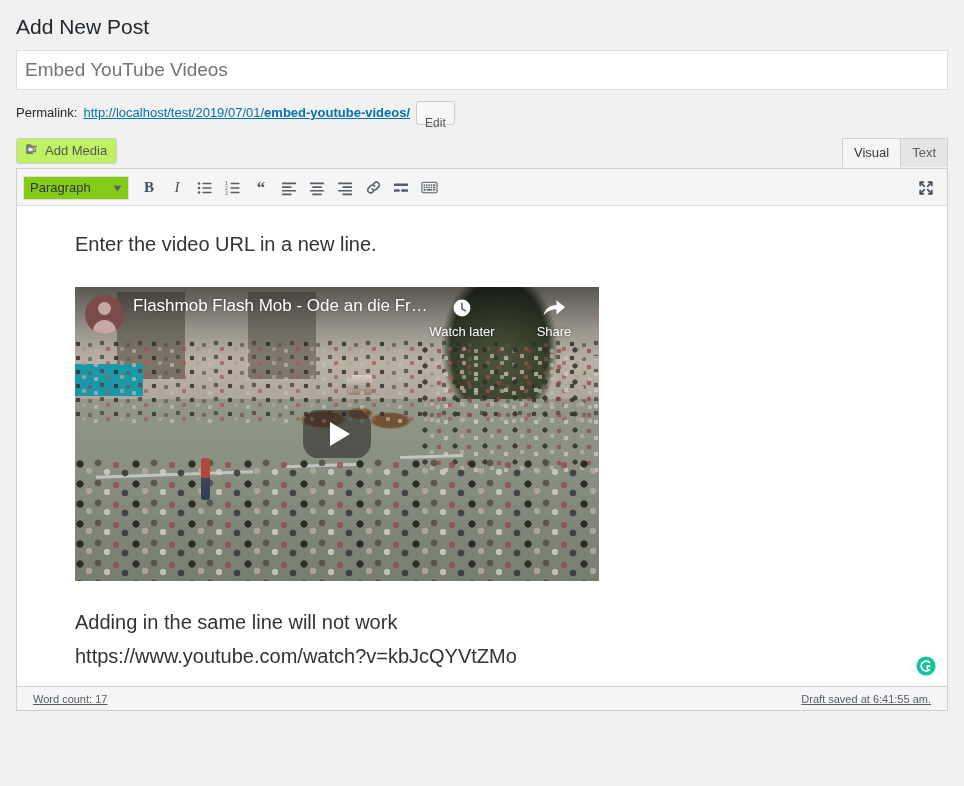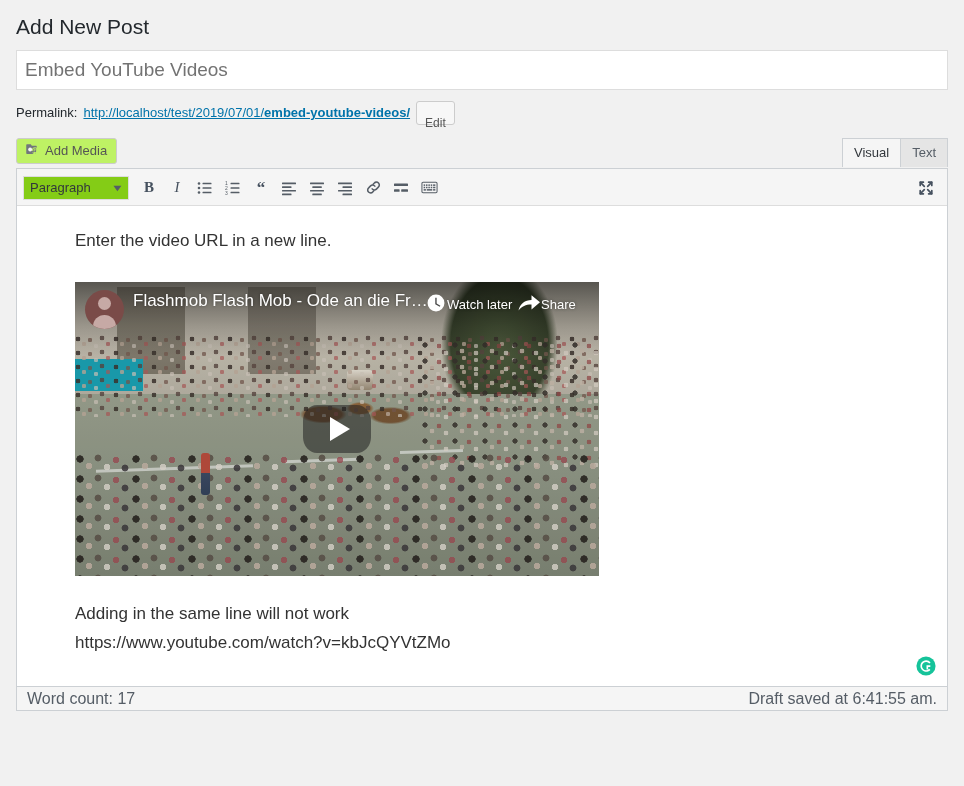--- a/index.html
+++ b/index.html
@@ -190,7 +190,7 @@
     position: relative;
   }
   .para {
-    font-size: 17px;
+    font-size: 20px;
     line-height: 1.7;
     color: #333;
     margin: 0 0 0 0;

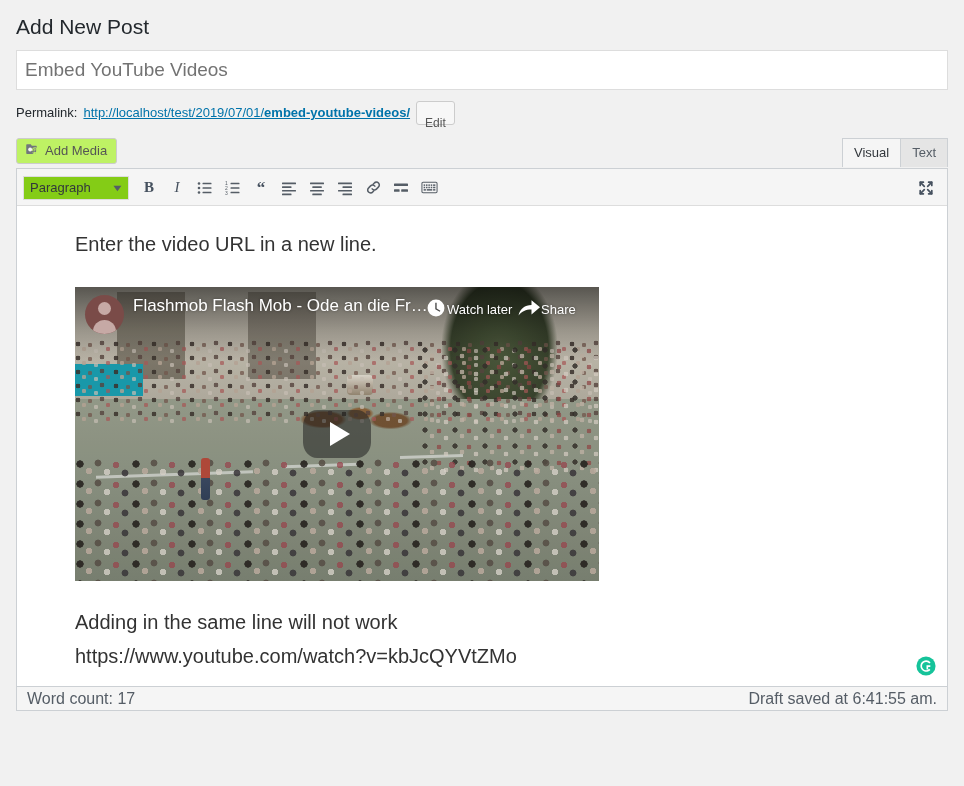--- a/index.html
+++ b/index.html
@@ -348,7 +348,7 @@
     display: flex; gap: 18px; align-items: flex-start;
   }
   .vid-action {
-    display: flex; flex-direction: row; align-items: center;
+    display: flex; flex-direction: column; align-items: center;
     color: #fff; cursor: pointer; width: 74px;
   }
   .vid-action .ico { height: 26px; display: flex; align-items: center; justify-content: center; }

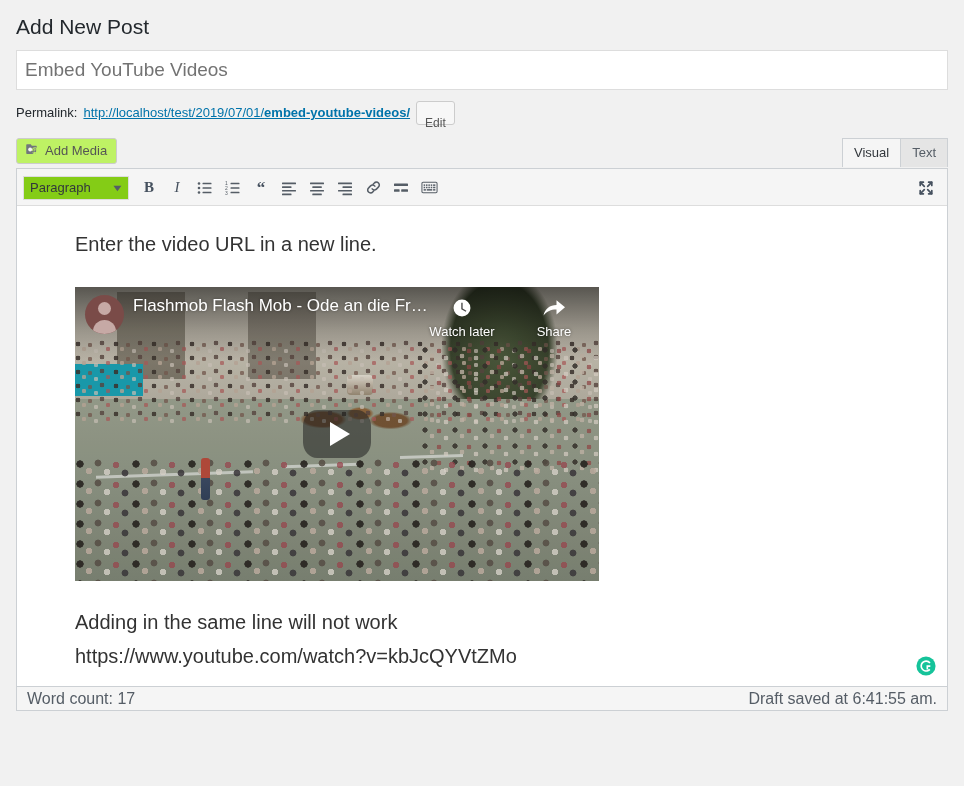--- a/index.html
+++ b/index.html
@@ -398,9 +398,10 @@
     display: flex;
     align-items: center;
     justify-content: space-between;
-    padding: 0 10px;
-    font-size: 16px;
+    padding: 0 16px;
+    font-size: 11px;
     color: #555d66;
+    text-decoration: underline;
   }
   .statusbar .right { color: #555d66; }
 </style>

